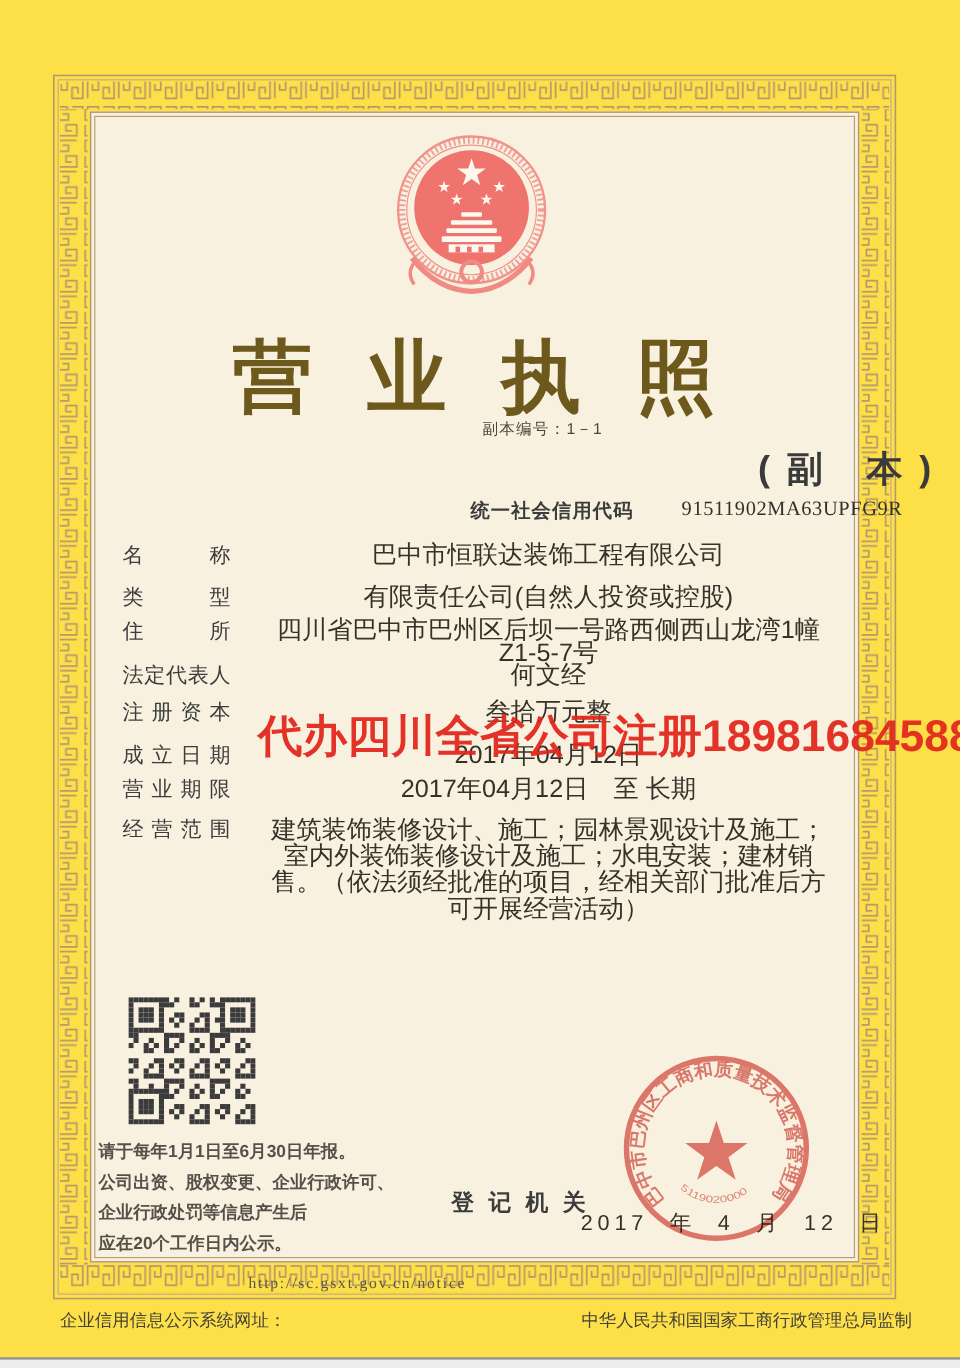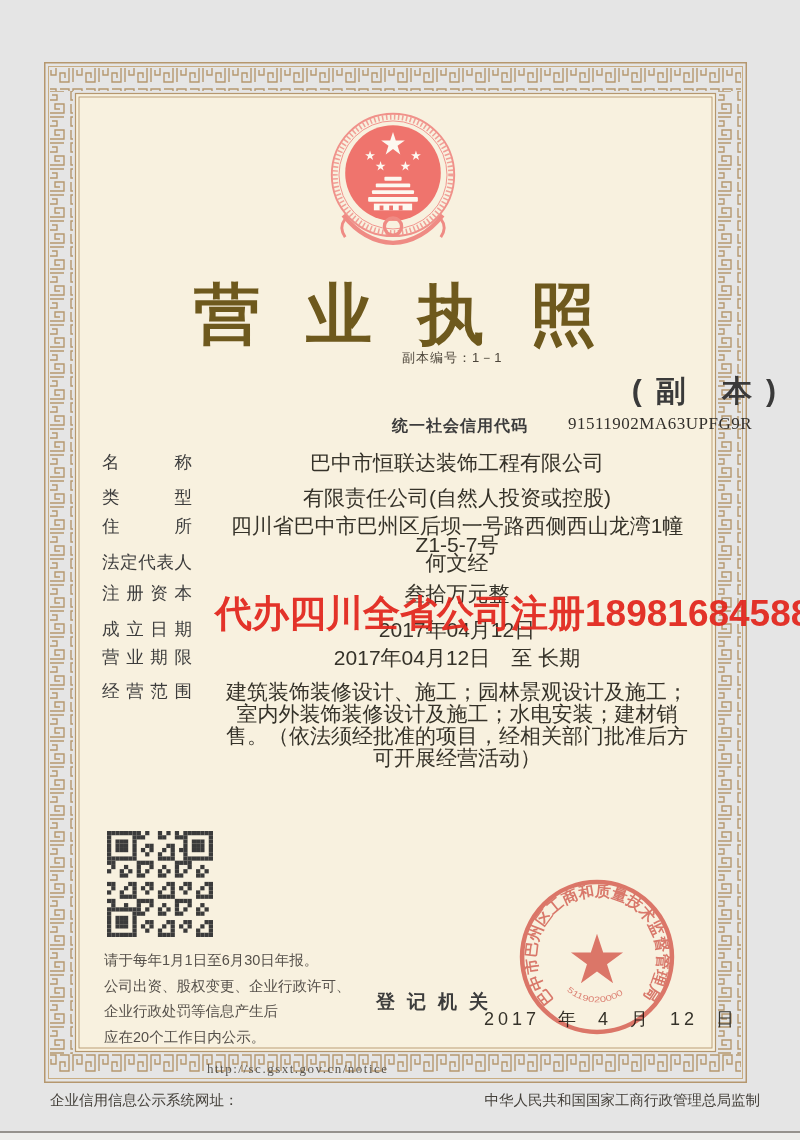--- a/index.html
+++ b/index.html
@@ -4,7 +4,7 @@
 <style>
   html,body{margin:0;padding:0;}
   body{width:800px;height:1140px;background:#fdfdfc;font-family:"Liberation Sans","DejaVu Sans",sans-serif;}
-  #page{position:relative;width:800px;height:1140px;overflow:hidden;background:#e5e5e5;}
+  #page{position:relative;width:800px;height:1140px;overflow:hidden;background:#fde047;}
   .frame-svg{position:absolute;left:44px;top:62px;z-index:1;}
   
   .emblem{position:absolute;left:326px;top:108px;z-index:2;}

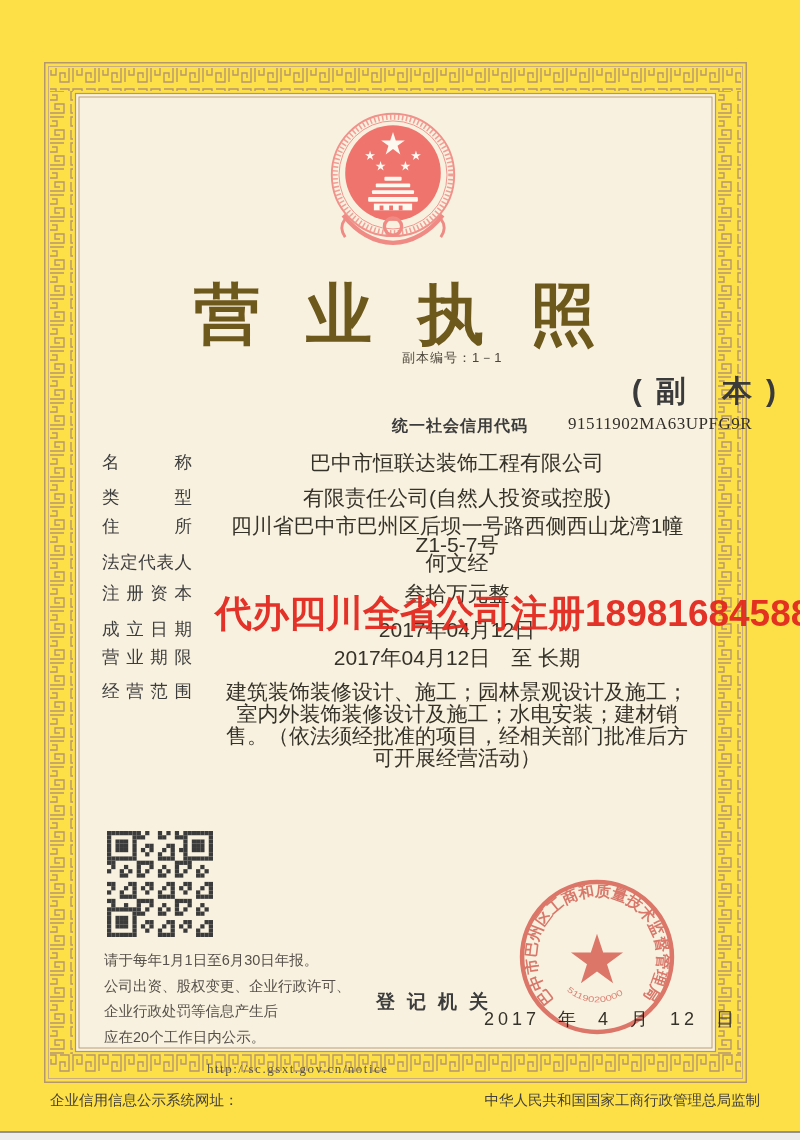--- a/index.html
+++ b/index.html
@@ -30,7 +30,7 @@
     color:#e2251c;opacity:0.93;letter-spacing:0px;white-space:nowrap;}
   
   .qr{position:absolute;left:107px;top:831px;z-index:2;}
-  .qr-note{position:absolute;left:104px;top:948px;z-index:2;font-size:14.5px;color:#55504a;line-height:25.5px;}
+  .qr-note{position:absolute;left:82px;top:948px;z-index:2;font-size:14.5px;color:#55504a;line-height:25.5px;font-weight:bold;}
   
   .reg-label{position:absolute;left:376px;top:941px;z-index:2;font-size:19px;font-weight:700;
     color:#3c3c3c;letter-spacing:12px;margin-top:48px;}

